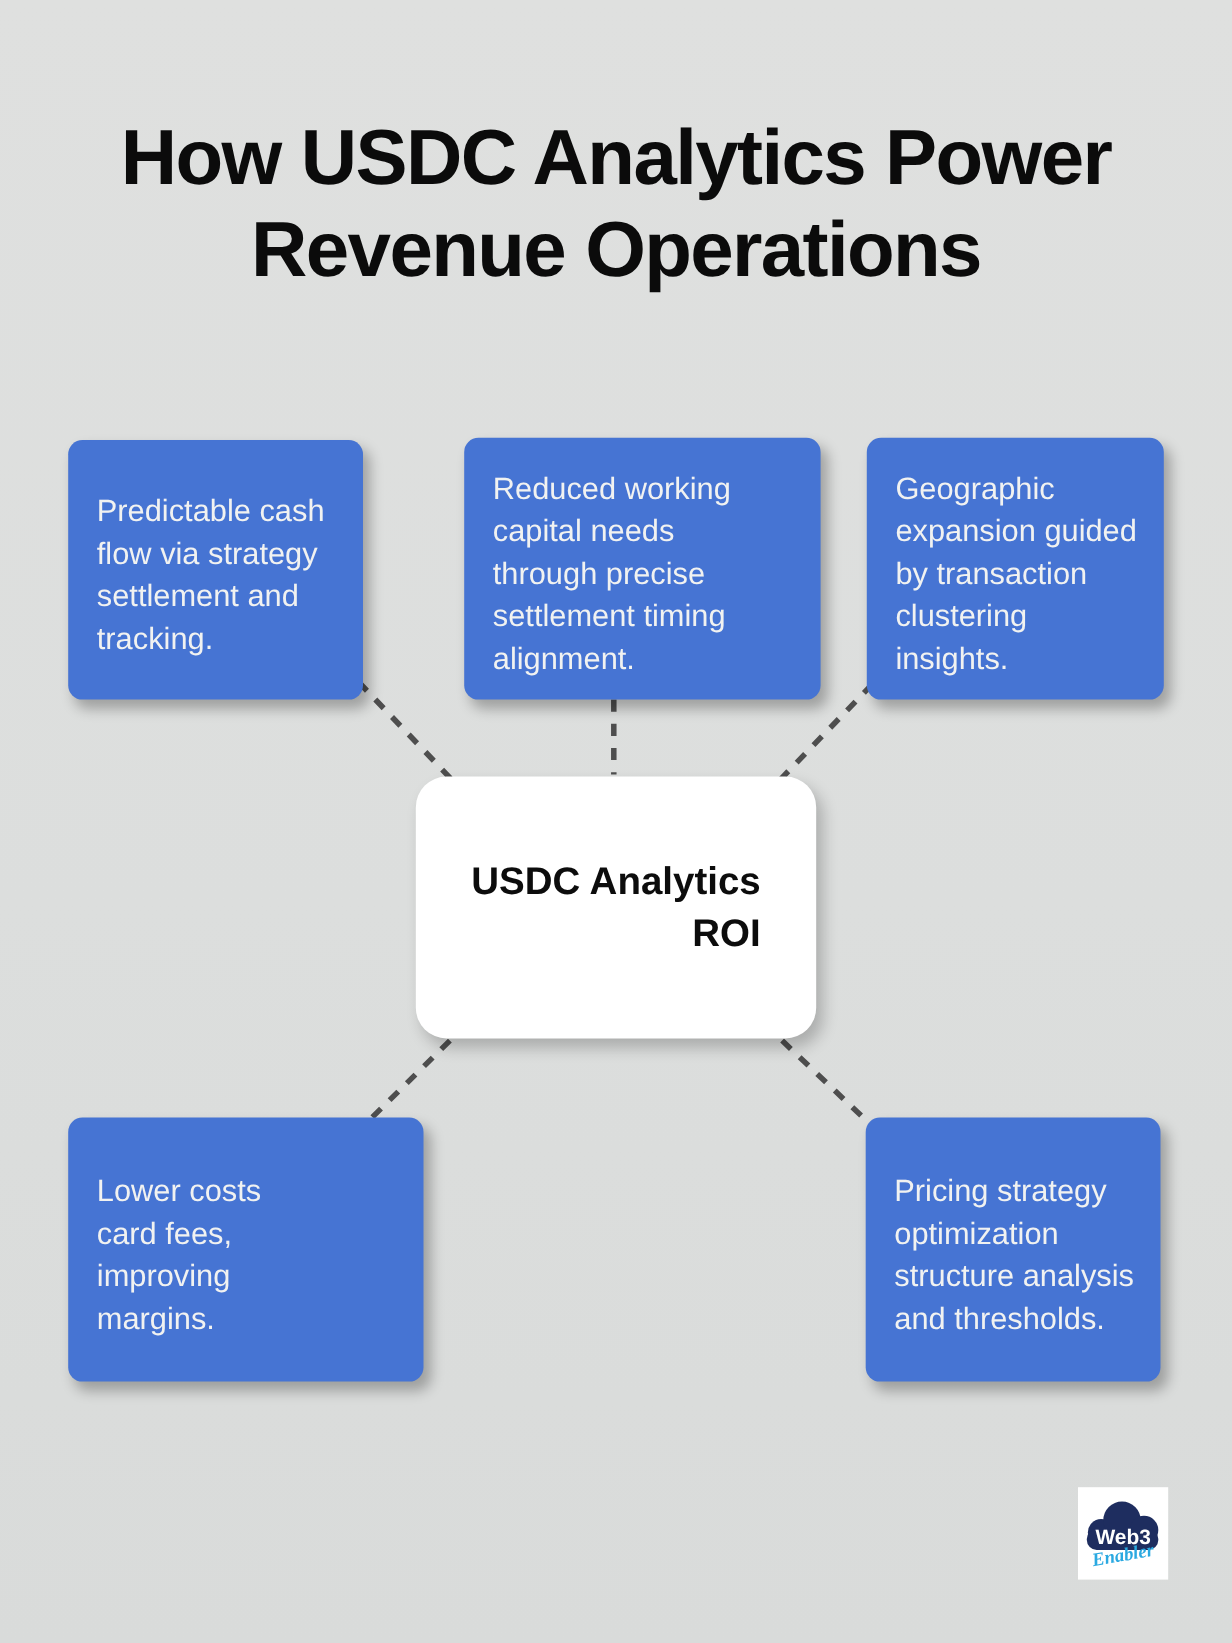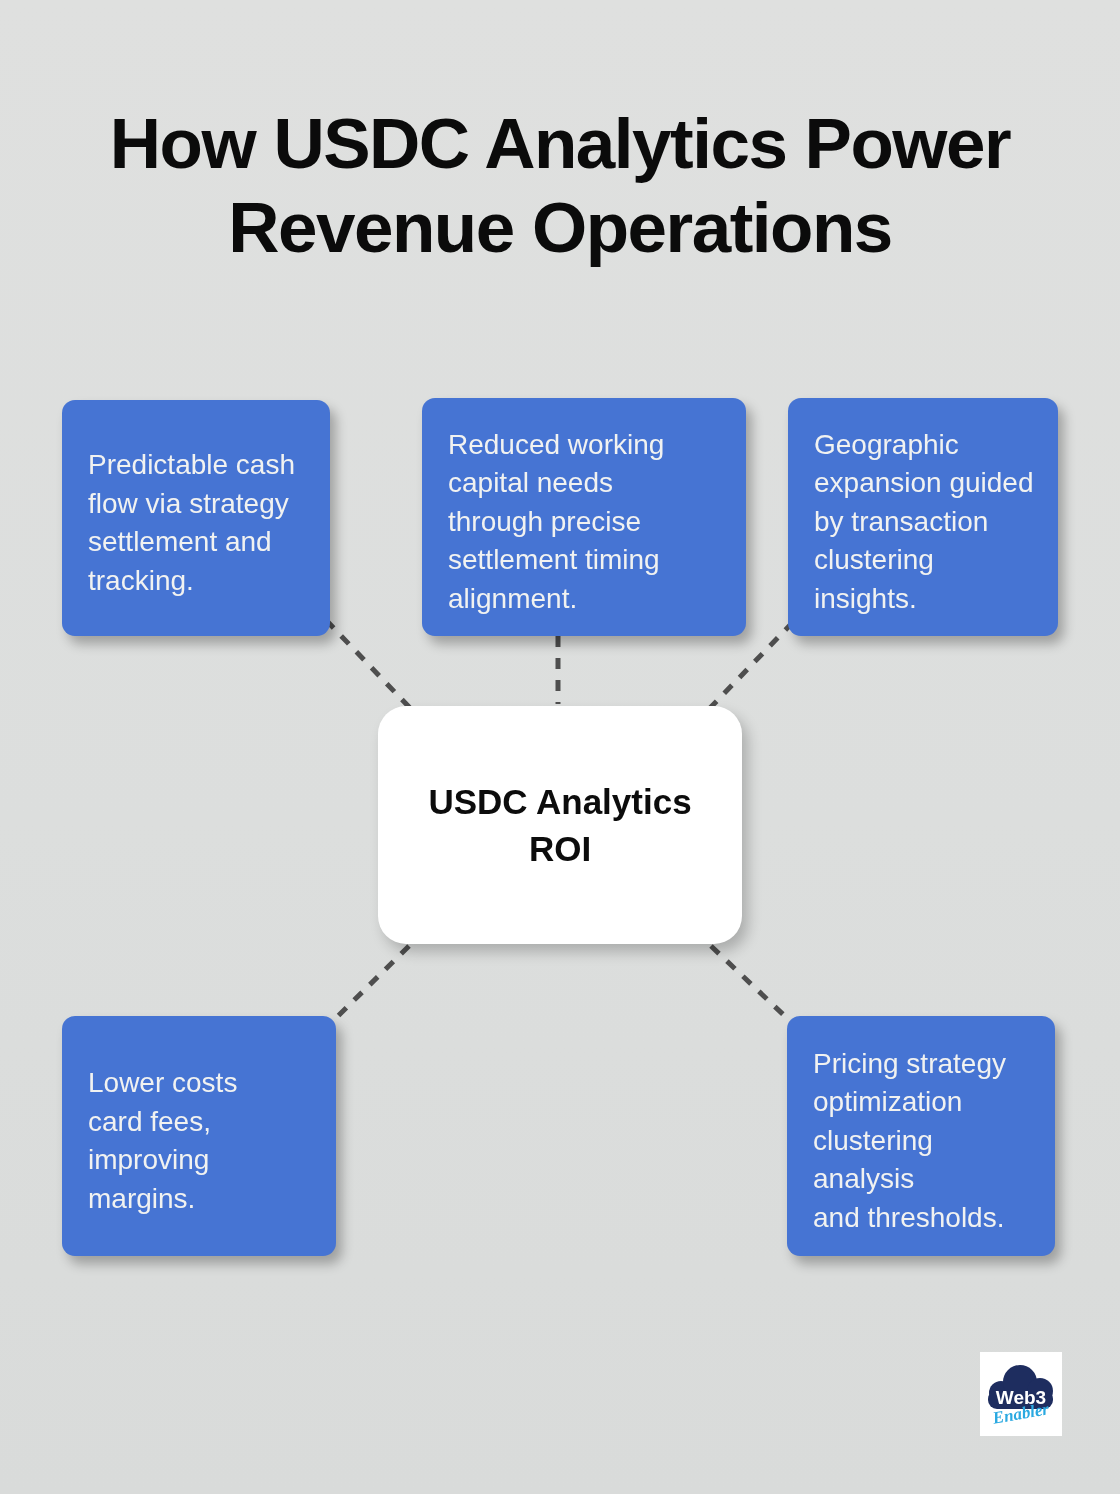--- a/index.html
+++ b/index.html
@@ -57,7 +57,7 @@
     flex-direction:column;
     justify-content:center;
     align-items:center;
-    text-align:center;
+    text-align:right;
     color:#0c0c0c;
     font-size:35px;
     font-weight:700;

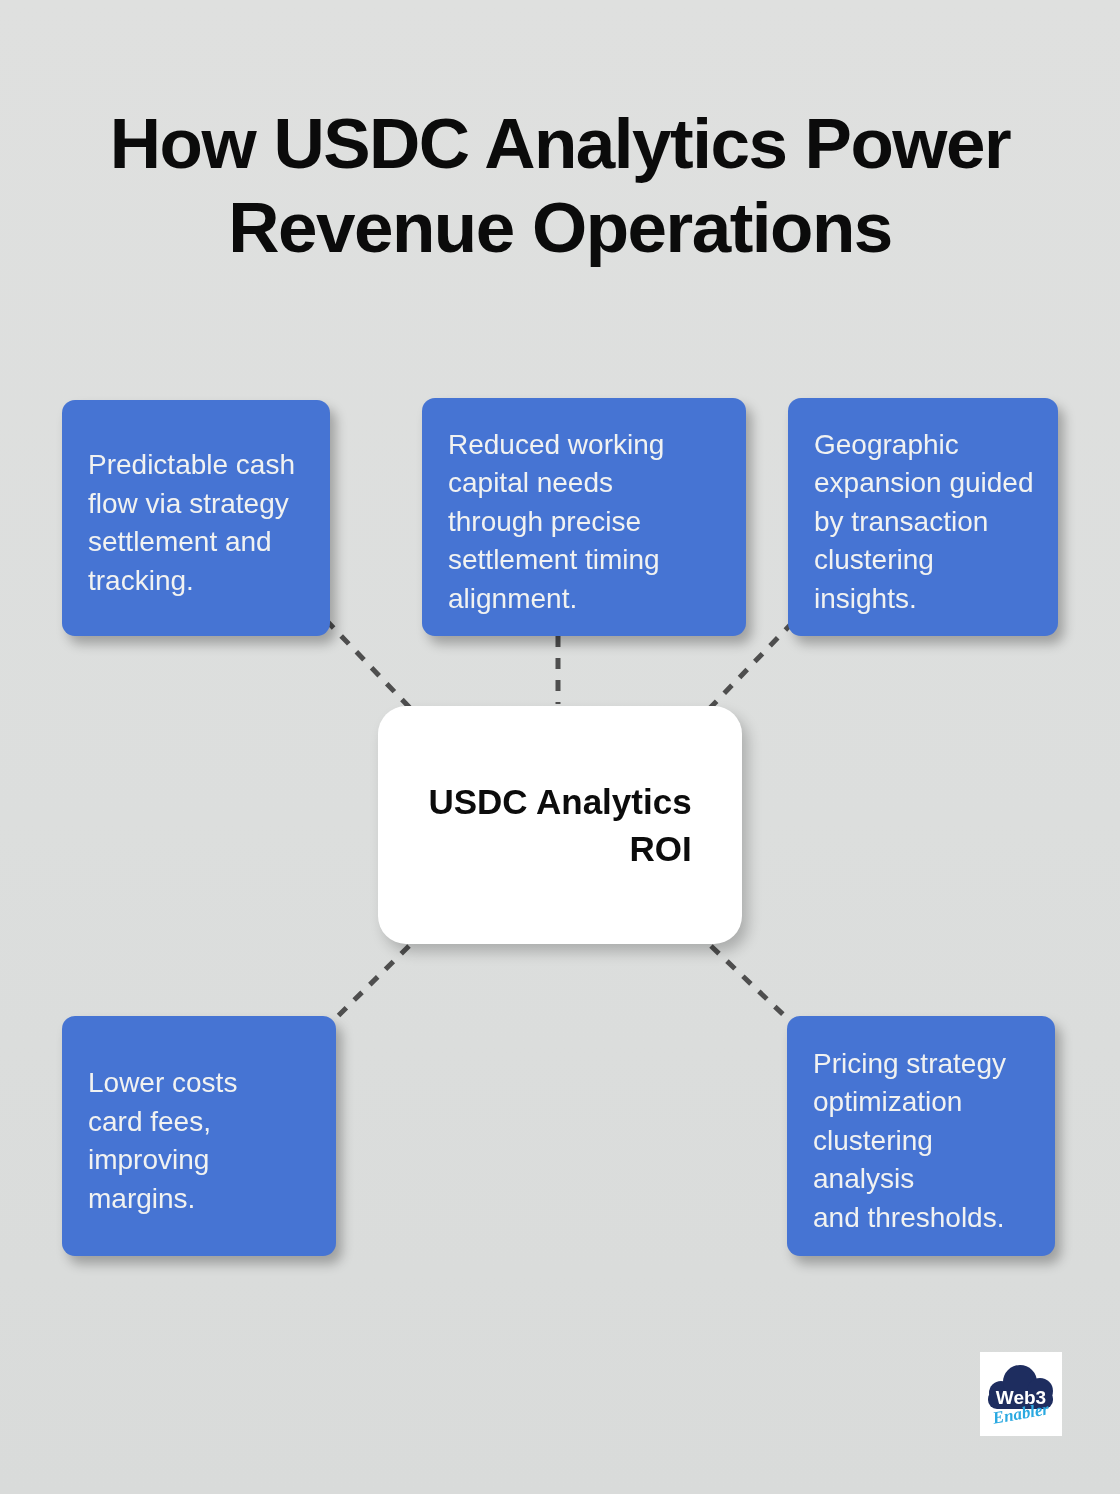--- a/index.html
+++ b/index.html
@@ -45,7 +45,7 @@
   .node-top-left   {left:62px;  top:400px;  width:268px; height:236px;}
   .node-top-middle {left:422px; top:398px;  width:324px; height:238px;}
   .node-top-right  {left:788px; top:398px;  width:270px; height:238px;}
-  .node-bottom-left{left:62px;  top:1016px; width:274px; height:240px;}
+  .node-bottom-left{left:62px;  top:1016px; width:323px; height:240px;}
   .node-bottom-right{left:787px;top:1016px; width:268px; height:240px;}
   .center-node{
     position:absolute;

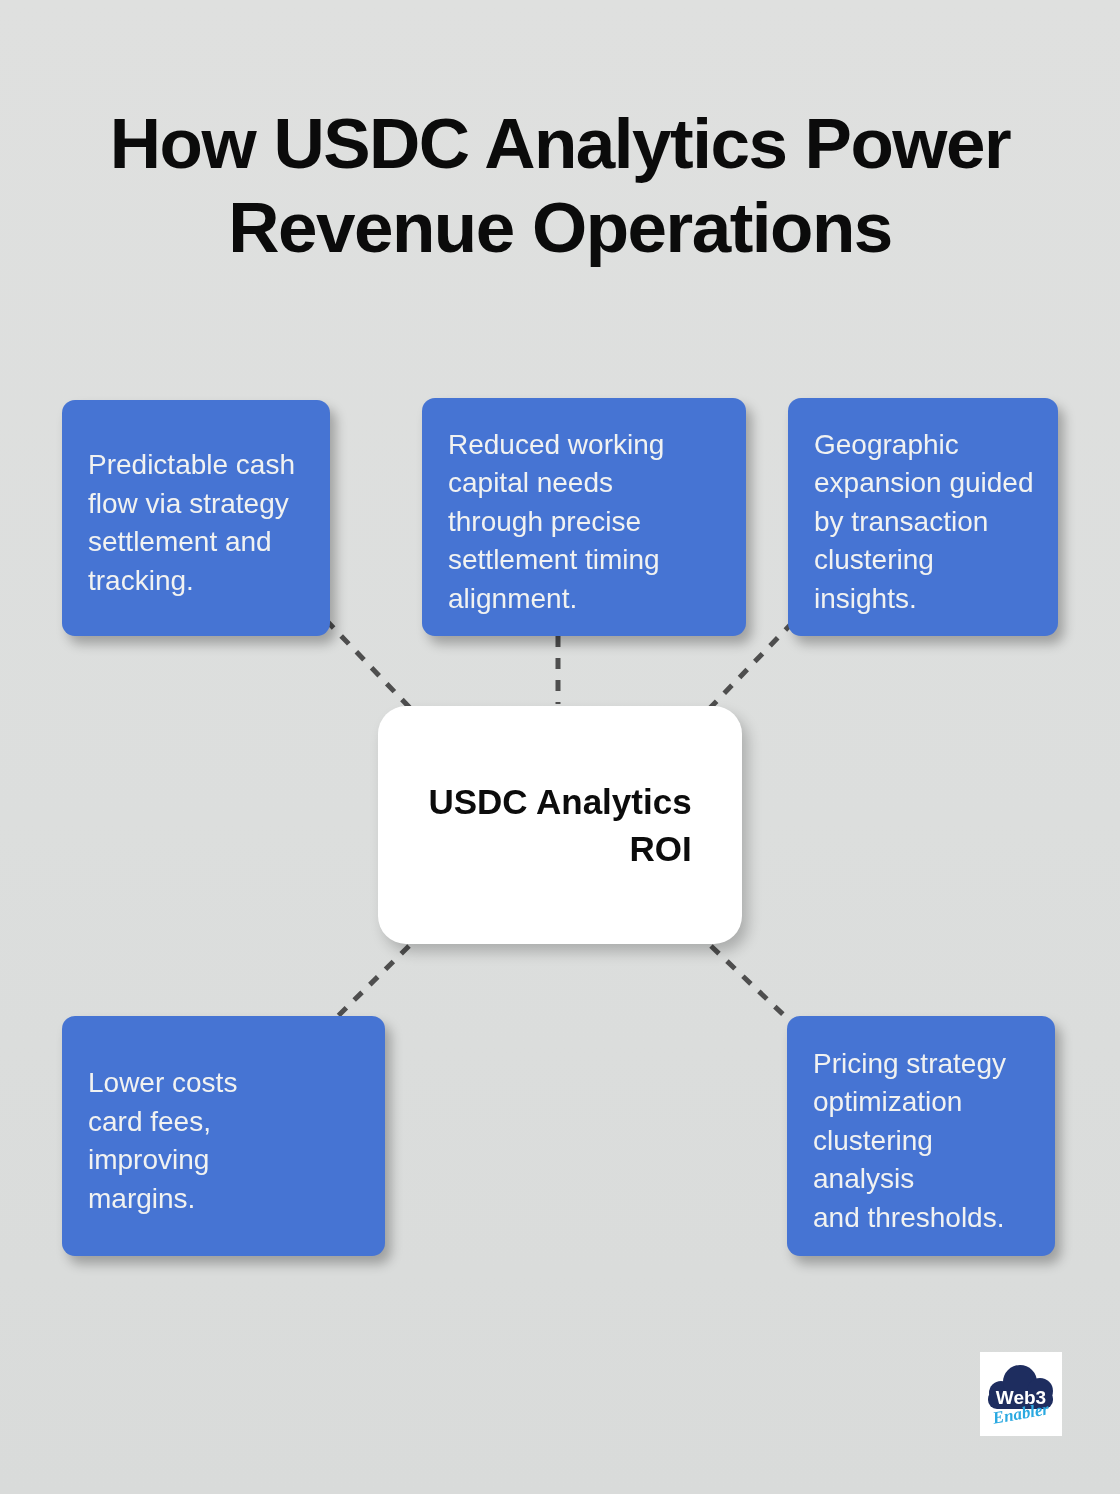--- a/index.html
+++ b/index.html
@@ -137,7 +137,7 @@
     <div>
         <div>Pricing strategy</div>
         <div>optimization</div>
-        <div>clustering analysis</div>
+        <div>structure analysis</div>
         <div>and thresholds.</div>
       </div>
   </div>

